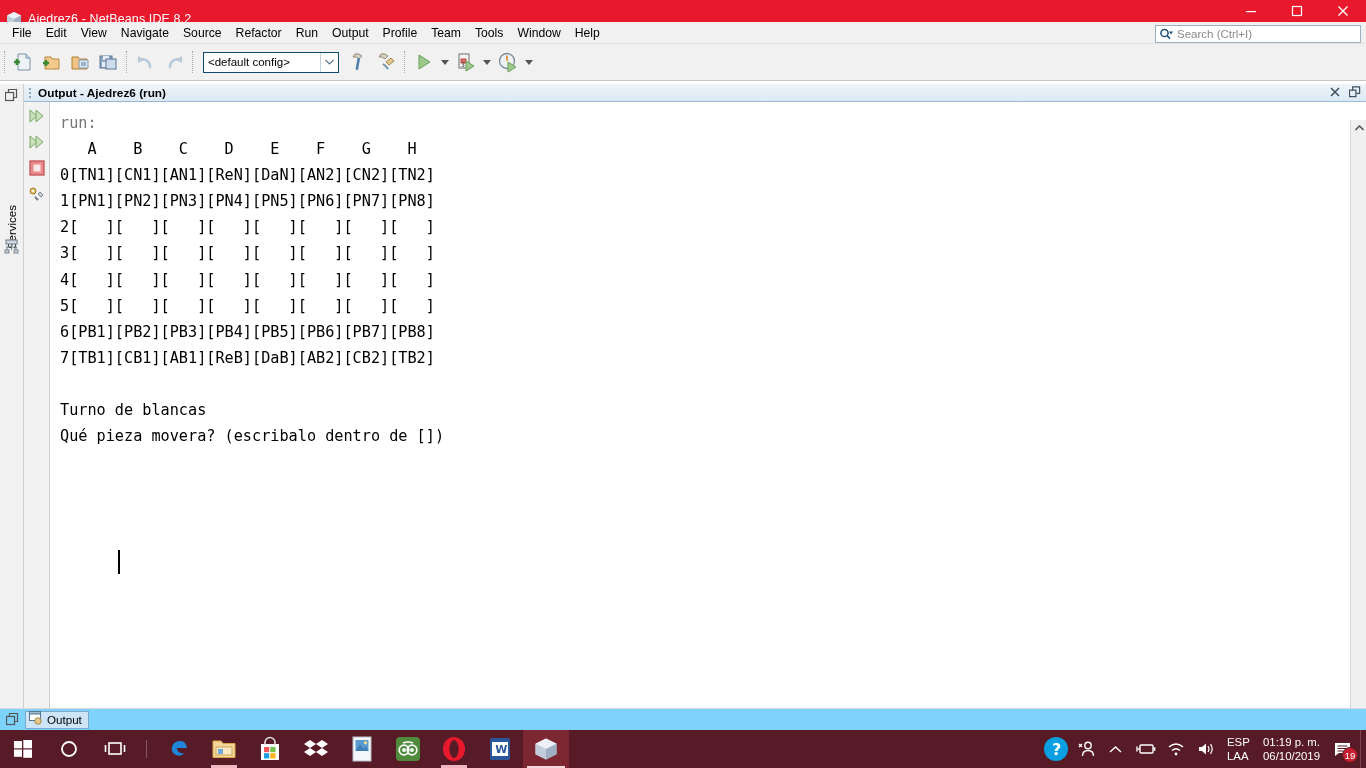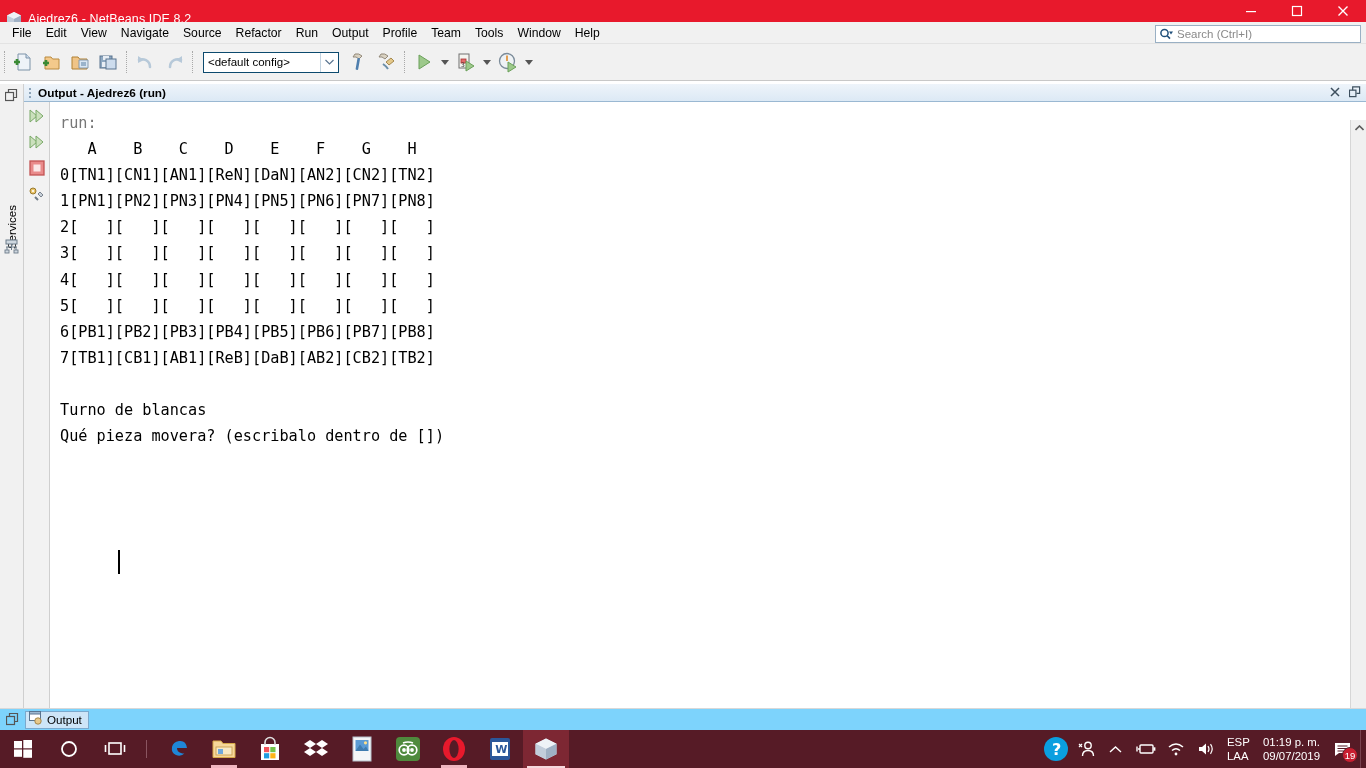--- a/index.html
+++ b/index.html
@@ -633,7 +633,7 @@
         </div>
         <div class="row">
           <span class="tray-lang">LAA</span>
-          <span>09/07/2019</span>
+          <span>06/10/2019</span>
         </div>
       </div>
       <div class="tray-notify">

